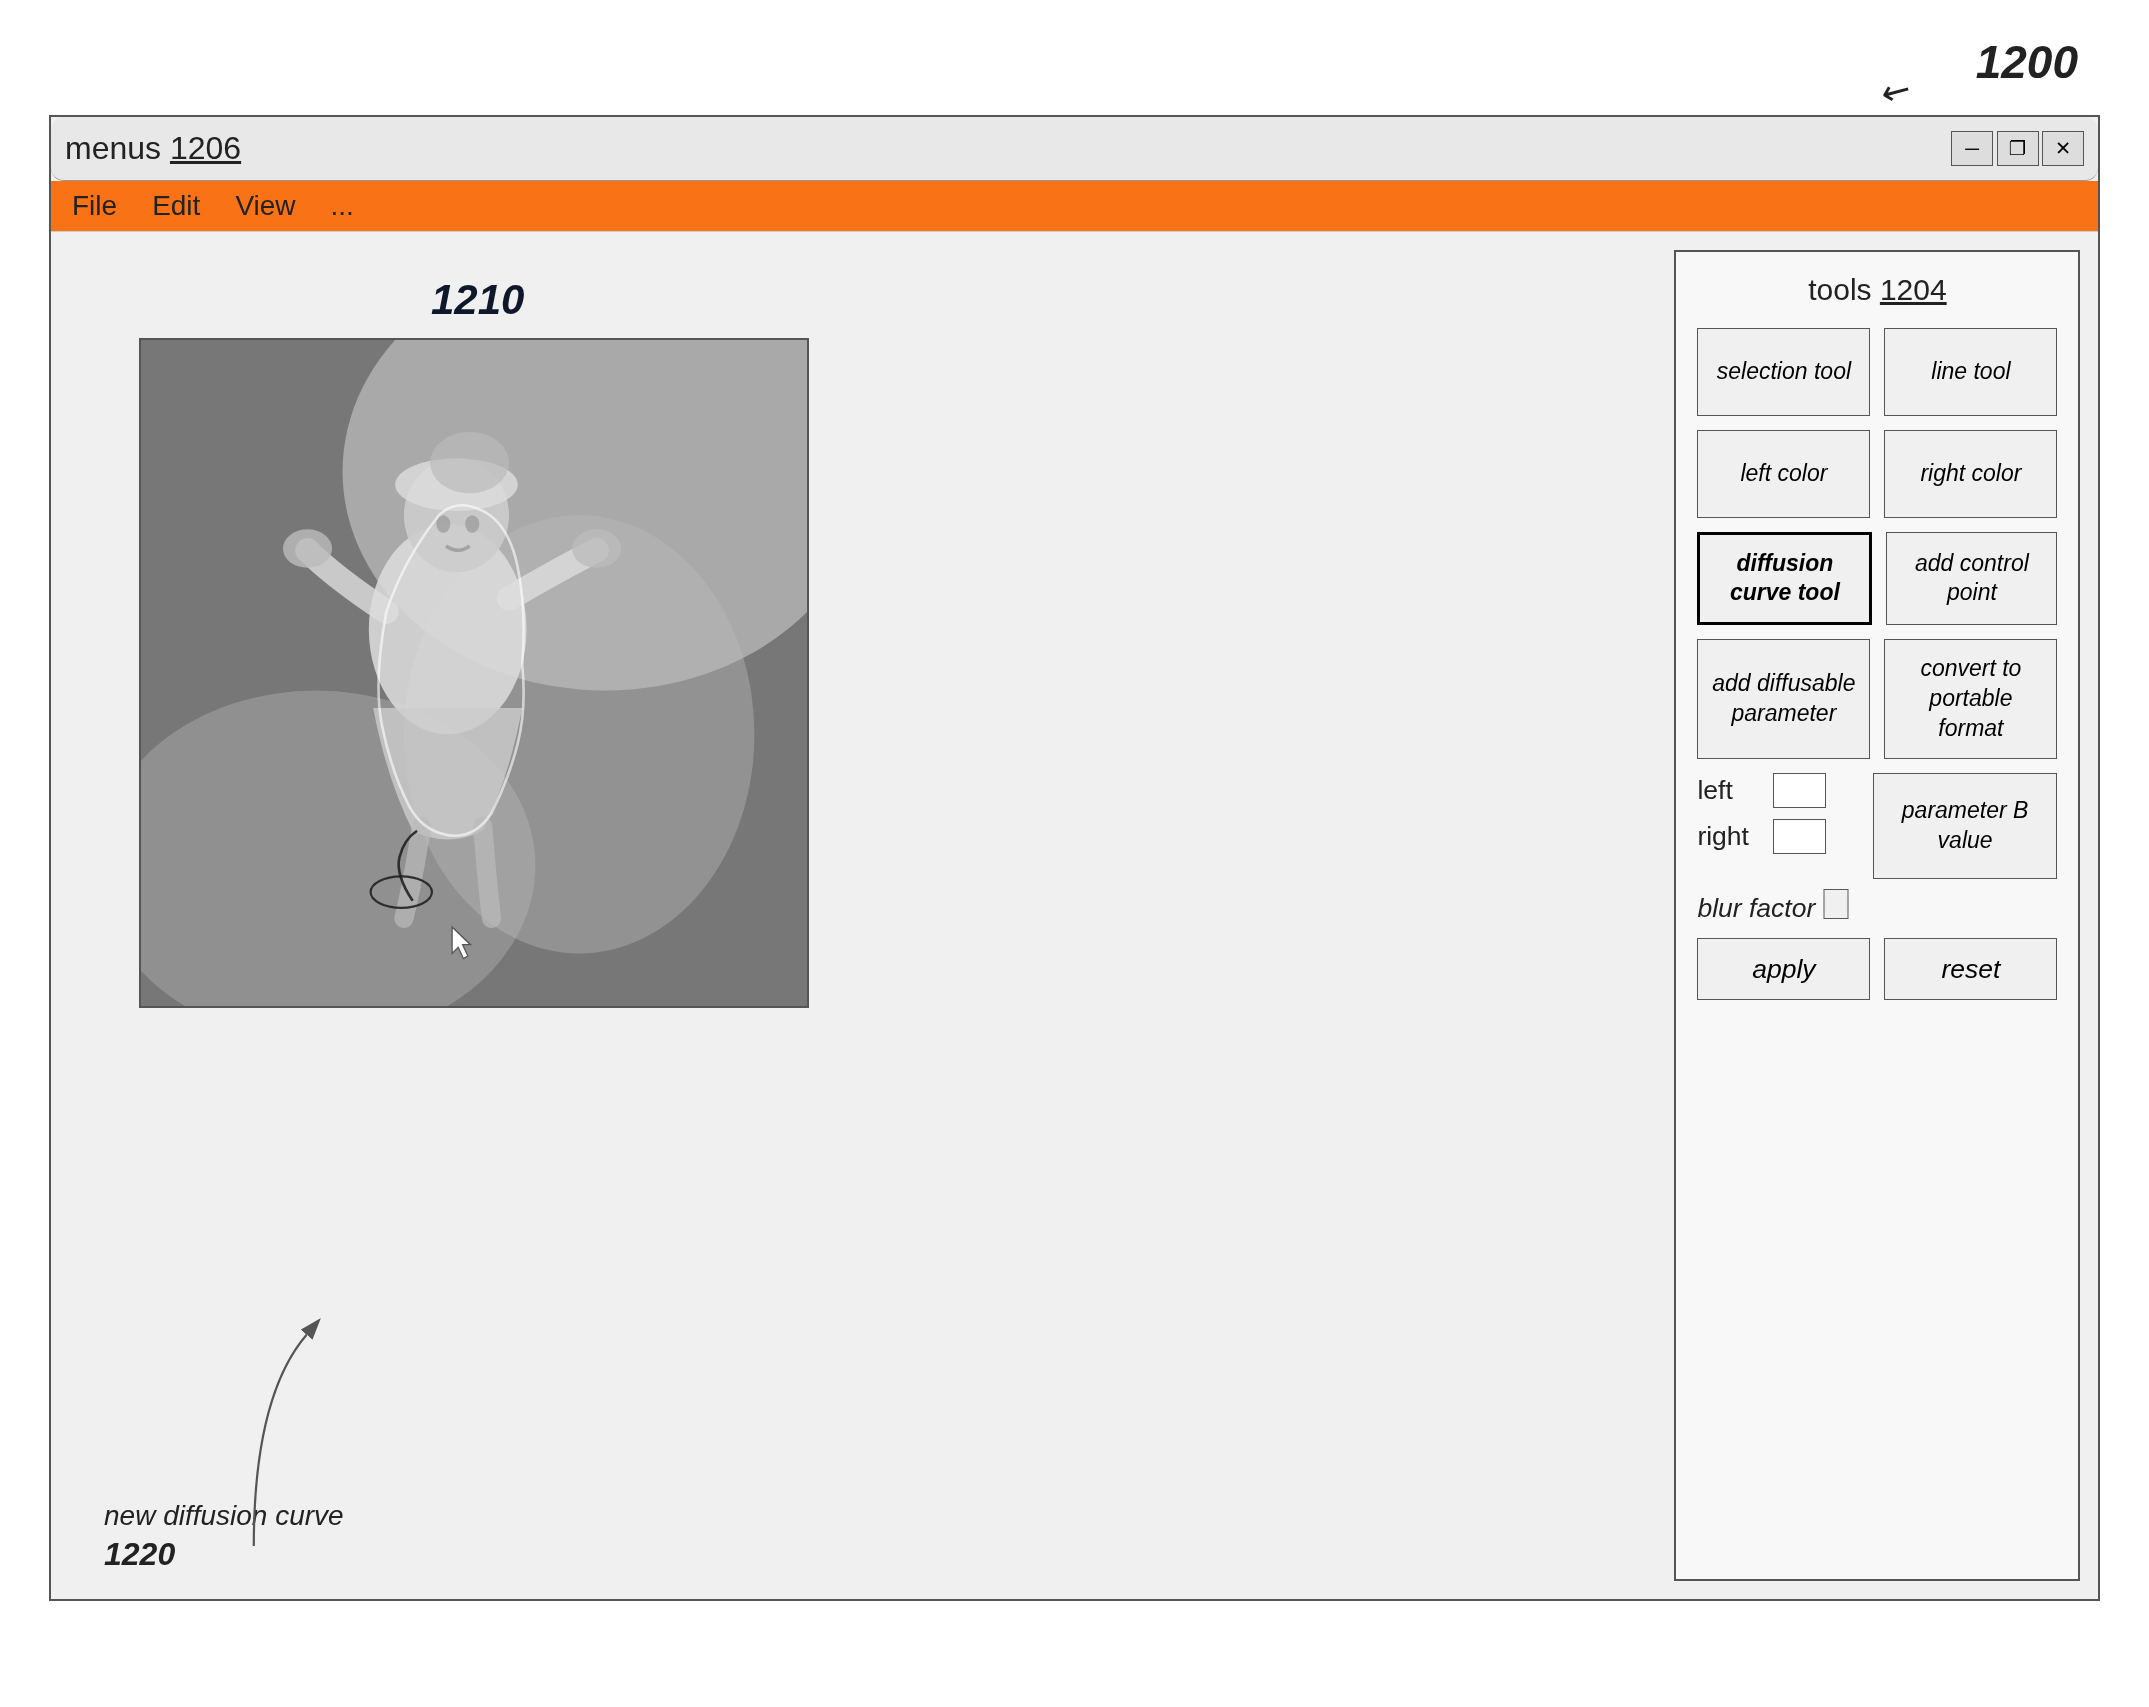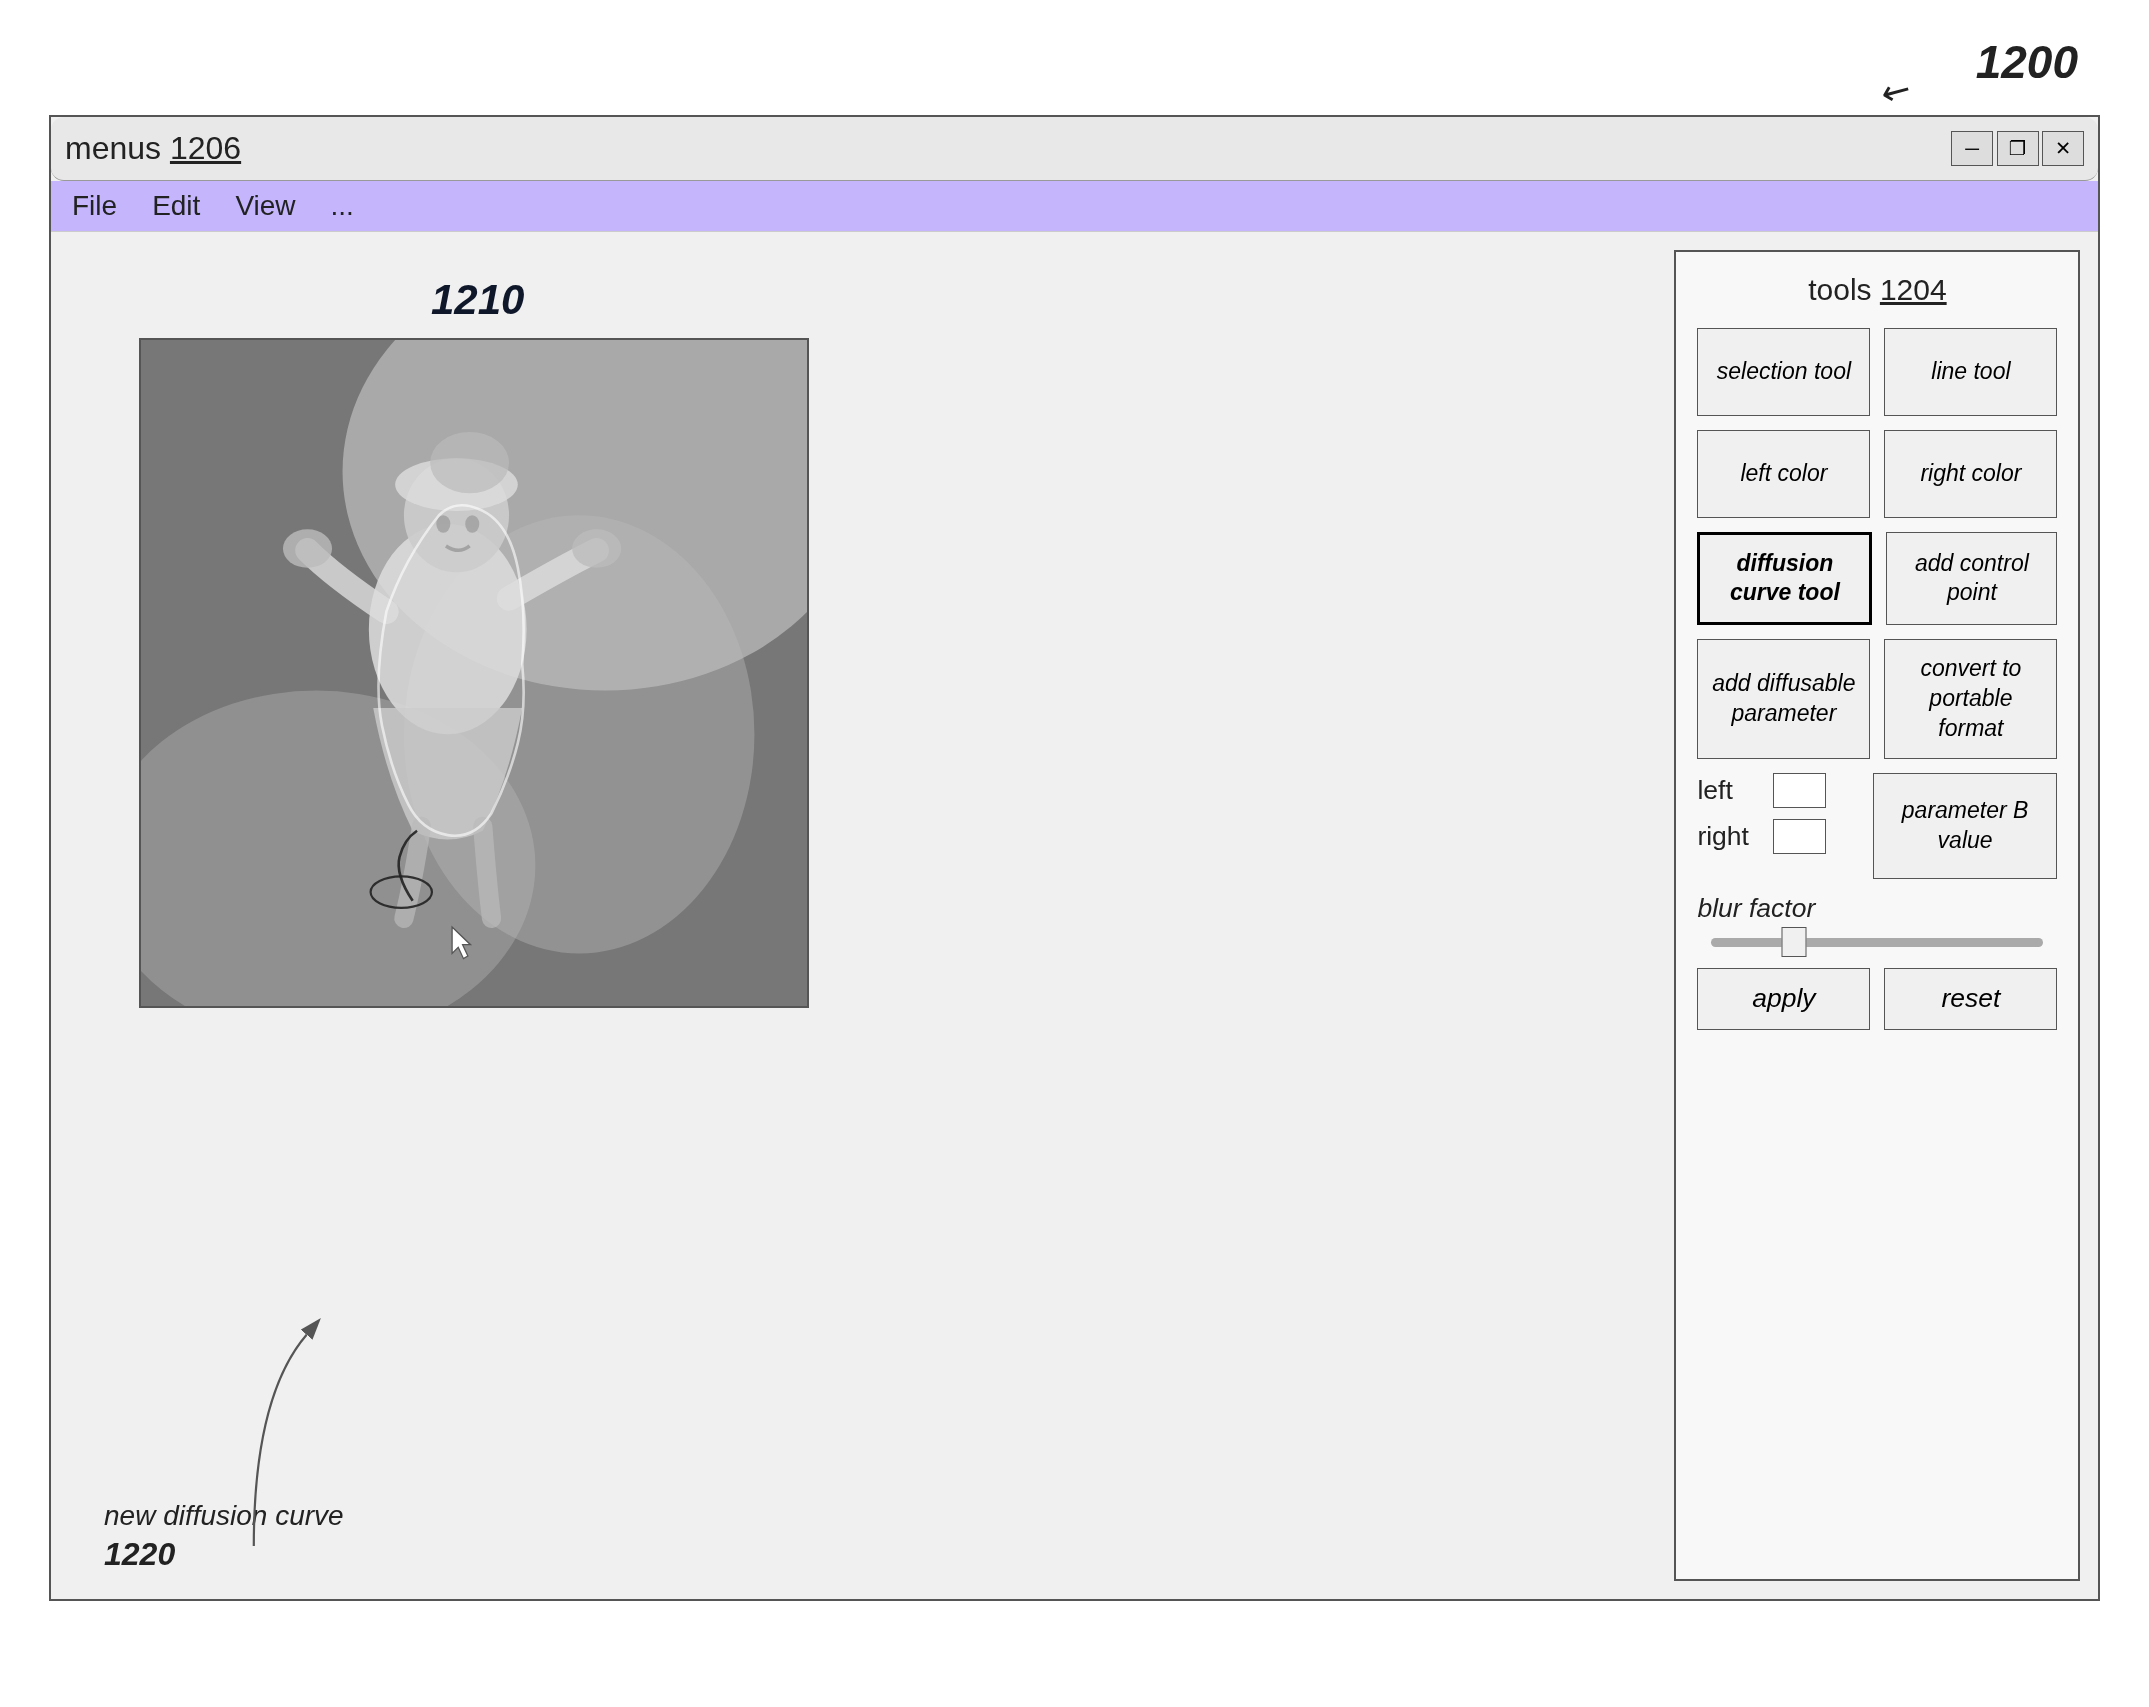--- a/index.html
+++ b/index.html
@@ -81,7 +81,7 @@
       display: flex;
       align-items: center;
       gap: 35px;
-      background: #c4b5fd;
+      background: #f97316;
       border-bottom: 1.8px solid #ccc;
       padding: 7px 21px;
       height: 51px;

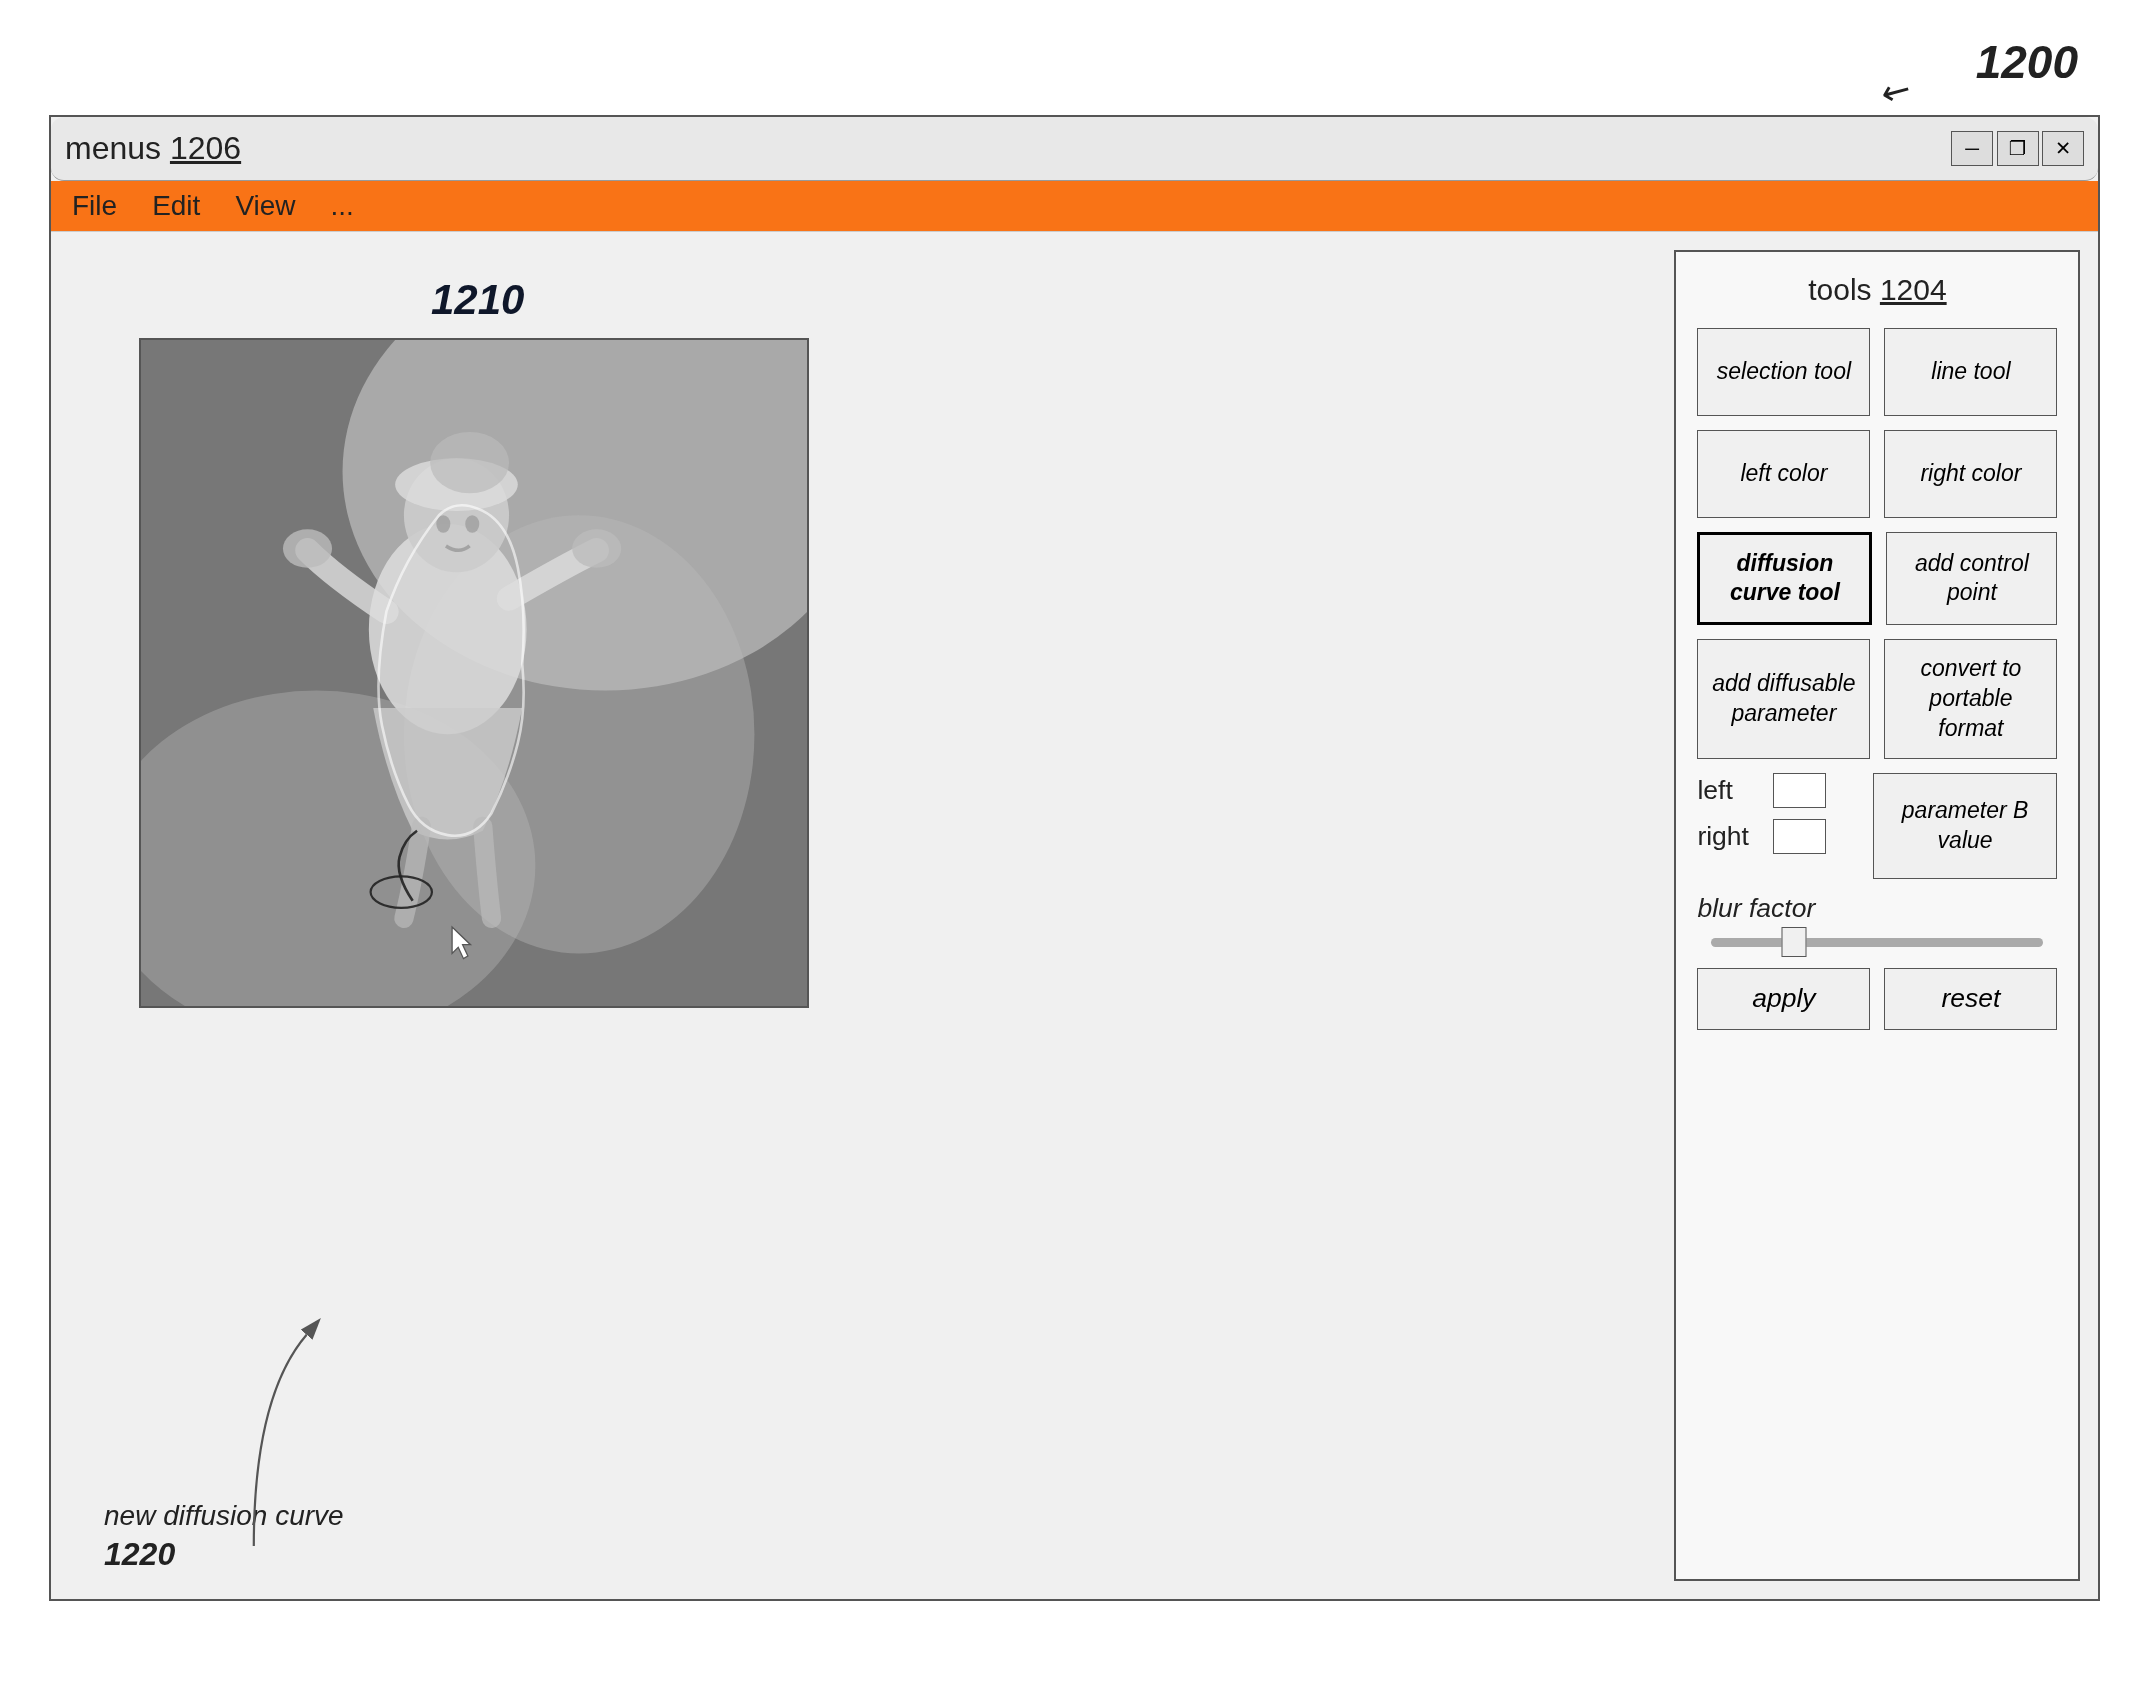--- a/index.html
+++ b/index.html
@@ -230,7 +230,7 @@
     
     .blur-section {
       display: flex;
-      flex-direction: column;
+      flex-direction: row;
       gap: 7px;
     }
     .blur-label {

